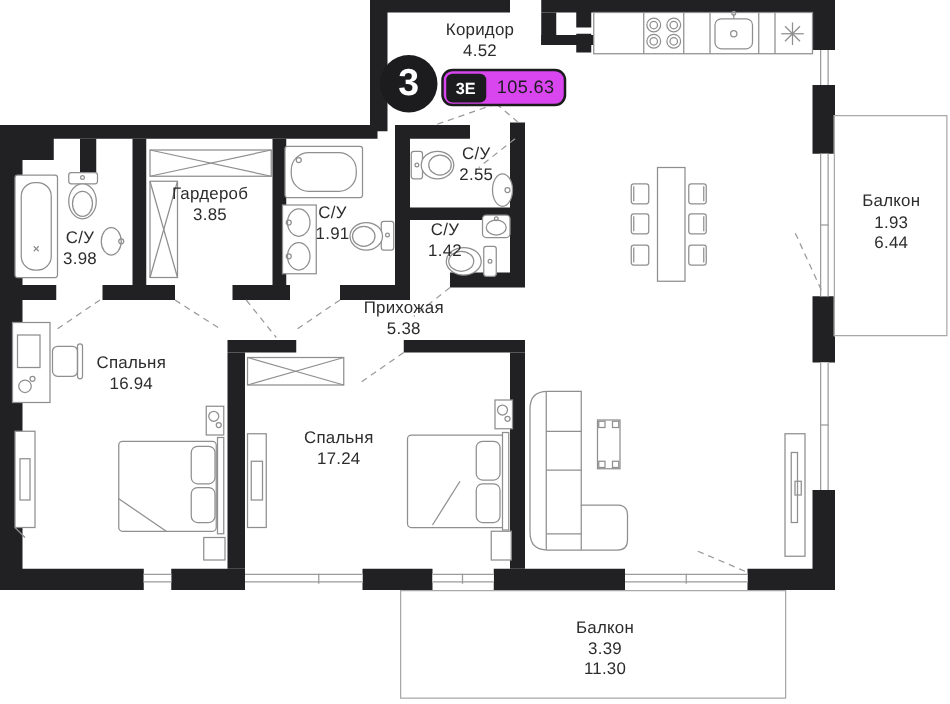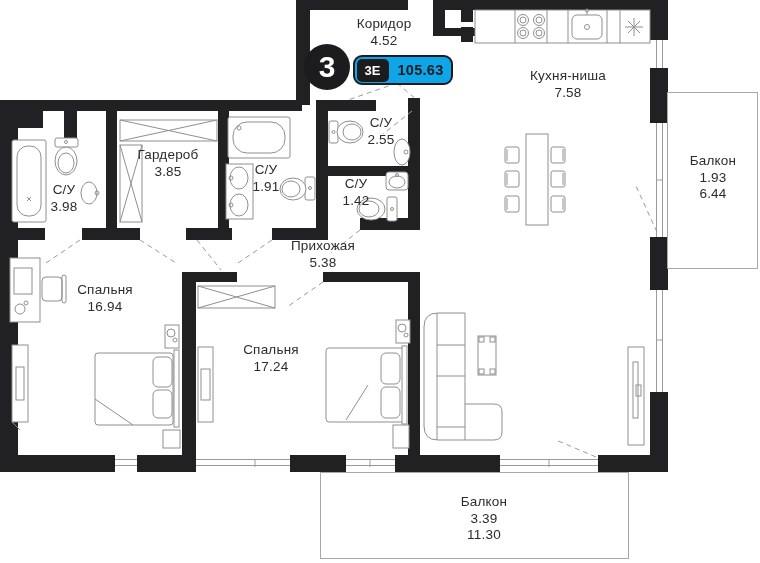--- a/index.html
+++ b/index.html
@@ -16,7 +16,7 @@
        background:#1c1c1e;color:#fff;display:flex;align-items:center;justify-content:center;
        font-size:30px;font-weight:600;}
   .pill{position:absolute;left:353px;top:55px;width:96px;height:26px;border:2px solid #1c1c1e;
-       border-radius:9px;background:#0ea5e9;display:flex;align-items:stretch;overflow:hidden;}
+       border-radius:9px;background:#d946ef;display:flex;align-items:stretch;overflow:hidden;}
   .pill .type{background:#1c1c1e;color:#fff;width:32px;margin:1.5px;border-radius:5px;
        display:flex;align-items:center;justify-content:center;font-size:13px;font-weight:700;}
   .pill .area{flex:1;display:flex;align-items:center;justify-content:center;color:#1c1c1e;

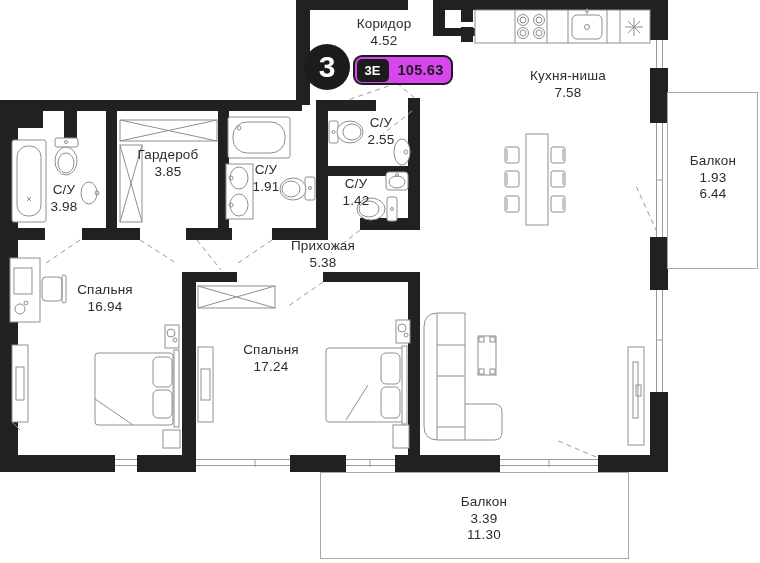--- a/index.html
+++ b/index.html
@@ -20,7 +20,7 @@
   .pill .type{background:#1c1c1e;color:#fff;width:32px;margin:1.5px;border-radius:5px;
        display:flex;align-items:center;justify-content:center;font-size:13px;font-weight:700;}
   .pill .area{flex:1;display:flex;align-items:center;justify-content:center;color:#1c1c1e;
-       font-size:14.5px;font-weight:700;letter-spacing:.3px;}
+       font-size:14.5px;font-weight:400;letter-spacing:.3px;}
   svg{position:absolute;left:0;top:0;}
 </style>
 </head>

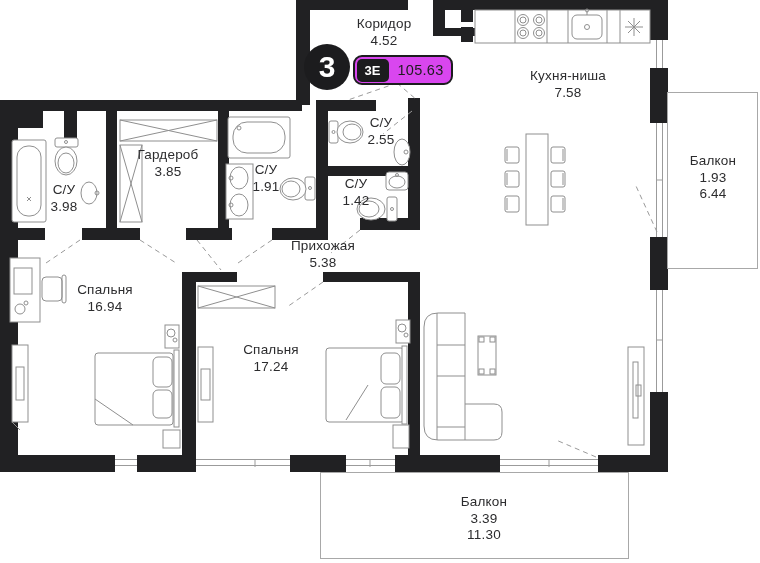--- a/index.html
+++ b/index.html
@@ -301,10 +301,6 @@
     <div>Коридор</div>
     <div>4.52</div>
   </div>
-  <div class="lbl" style="left:568px;top:68px">
-    <div>Кухня-ниша</div>
-    <div>7.58</div>
-  </div>
   <div class="lbl" style="left:64px;top:182px">
     <div>С/У</div>
     <div>3.98</div>

